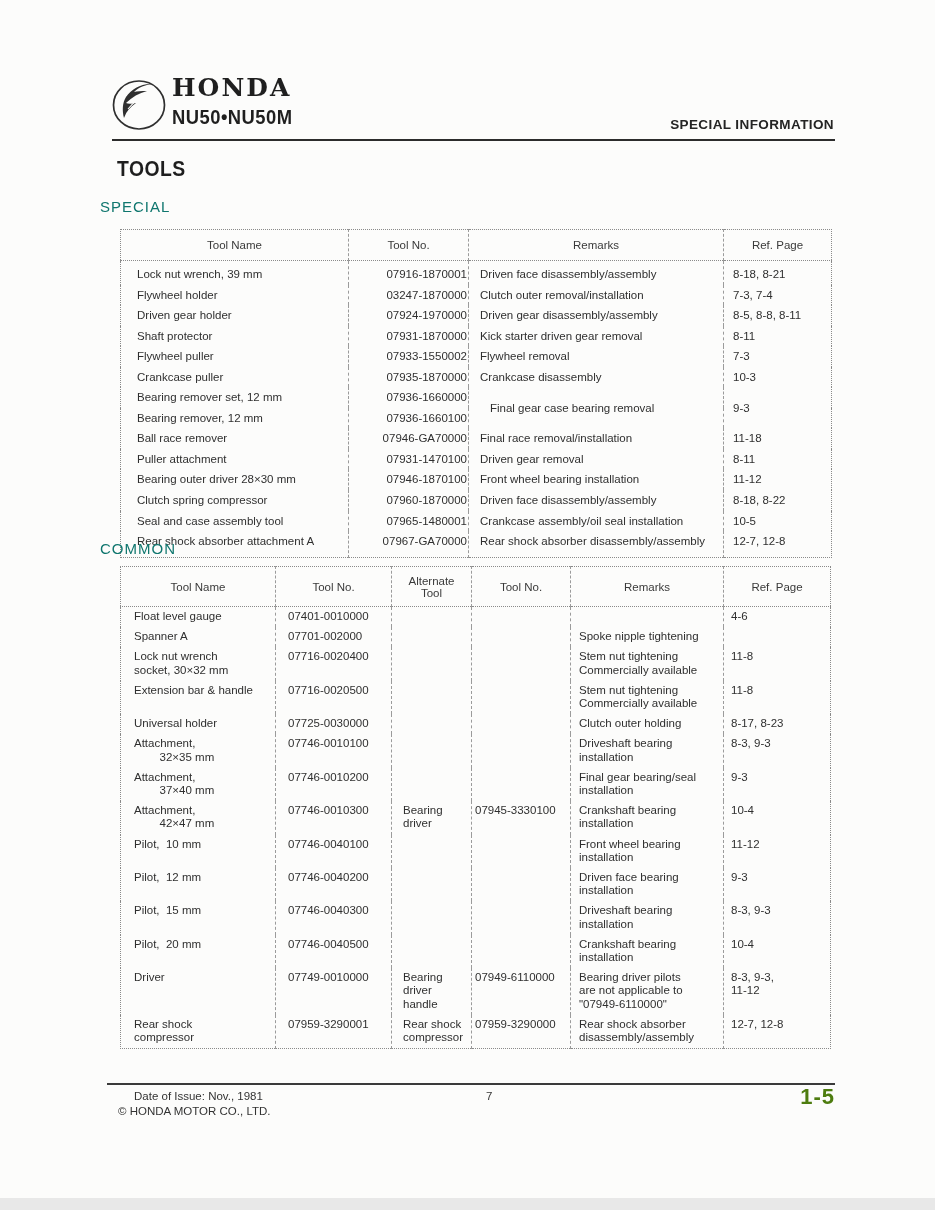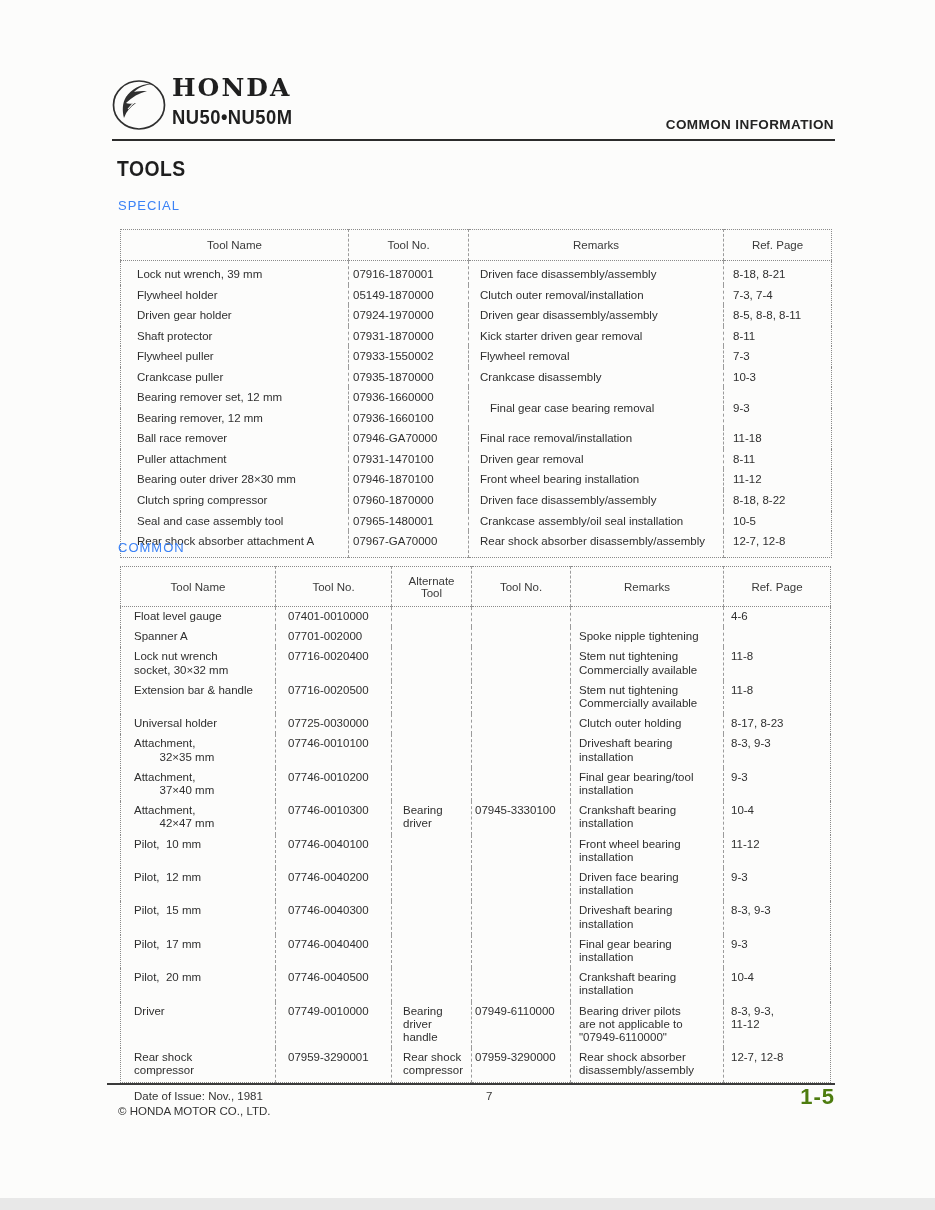--- a/index.html
+++ b/index.html
@@ -93,7 +93,7 @@
     <div class="brand">HONDA</div>
     <div class="model">NU50•NU50M</div>
   </div>
-  <div class="section-title">COMMON INFORMATION</div>
+  <div class="section-title">SPECIAL INFORMATION</div>
   <div class="header-rule"></div>
 
   <div class="tools-title">TOOLS</div>

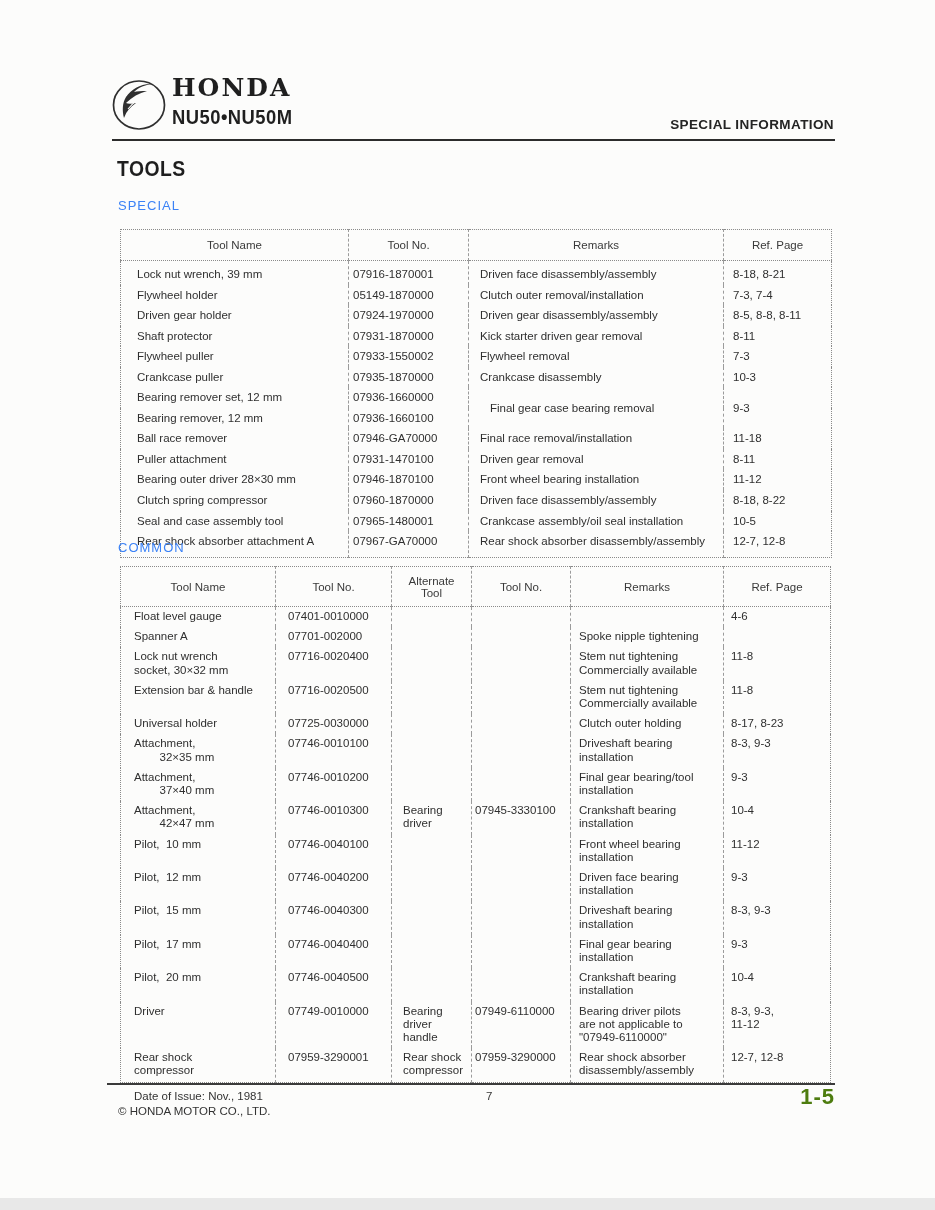--- a/index.html
+++ b/index.html
@@ -30,7 +30,7 @@
     letter-spacing:.5px;color:#1e1e1e;transform:scaleX(.88);transform-origin:left top;
   }
   .sub-label{
-    position:absolute;left:118px;font-size:13px;color:#3b82f6;letter-spacing:1px;
+    position:absolute;left:100px;font-size:15px;color:#0f766e;letter-spacing:1px;
   }
   .special-label{top:198px;}
   .common-label{top:540px;text-align:center;}

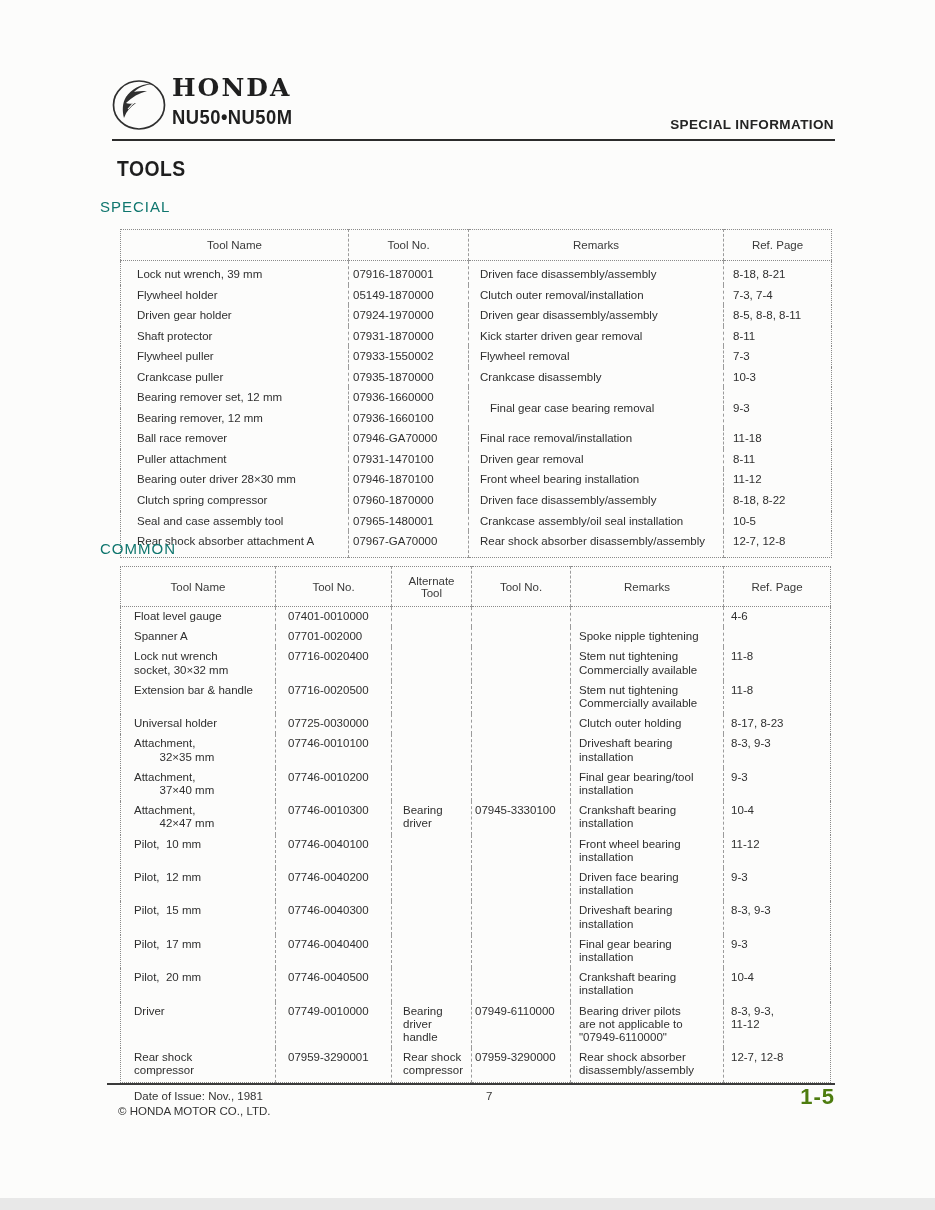--- a/index.html
+++ b/index.html
@@ -52,7 +52,7 @@
   #special-table tbody tr:first-child td{padding-top:4px;}
   #special-table tbody tr:last-child td{padding-bottom:6px;}
   .c-name{padding-left:16px;}
-  .c-no{padding-left:4px;}
+  .c-no{padding-left:4px;text-align:right;}
   .c-remarks{padding-left:11px;}
   .c-remarks.indent{padding-left:21px;}
   .c-ref{padding-left:9px;}

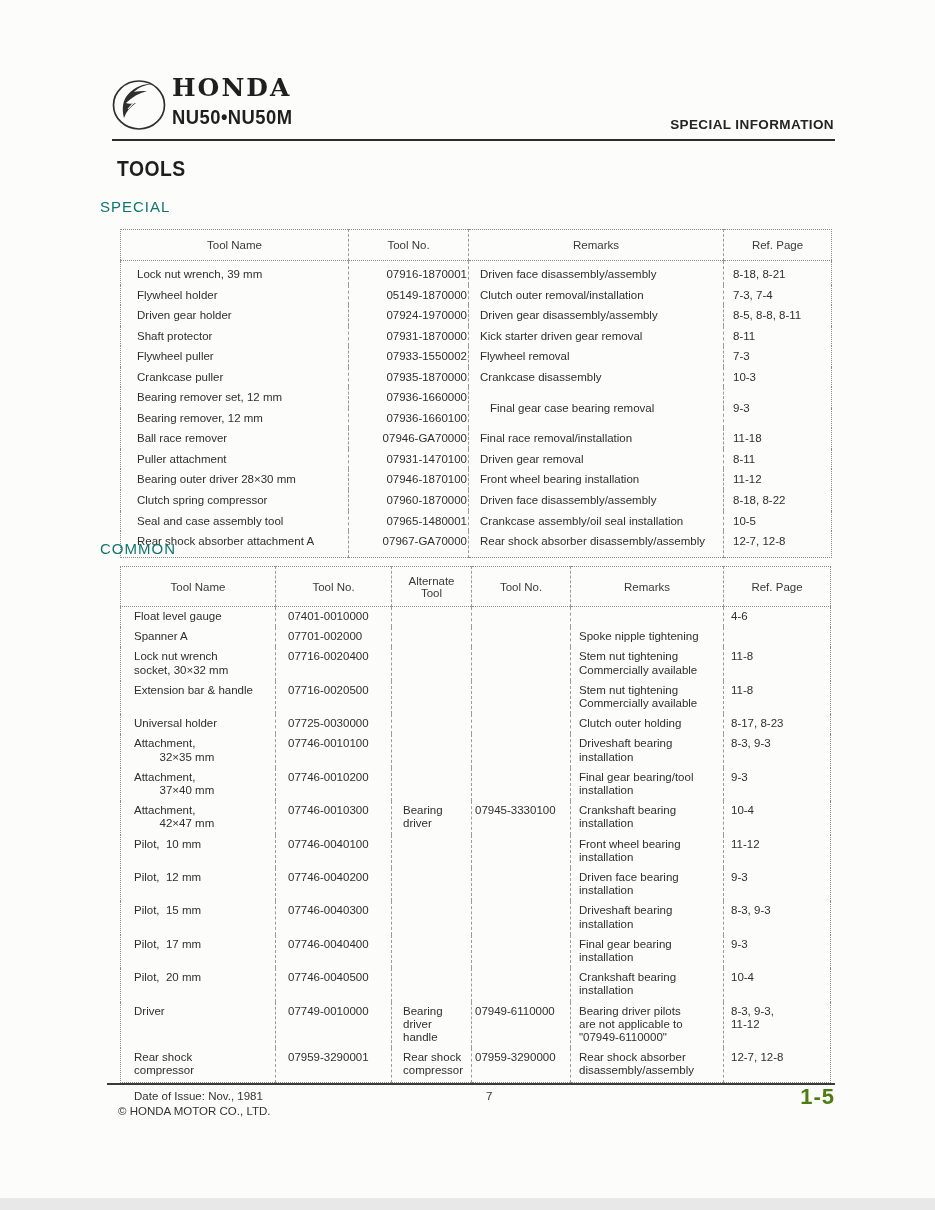--- a/index.html
+++ b/index.html
@@ -123,7 +123,7 @@
         </tr>
         <tr>
           <td class="c-name">Flywheel holder</td>
-          <td class="c-no">05149-1870000</td>
+          <td class="c-no">03247-1870000</td>
           <td class="c-remarks">Clutch outer removal/installation</td>
           <td class="c-ref">7-3, 7-4</td>
         </tr>

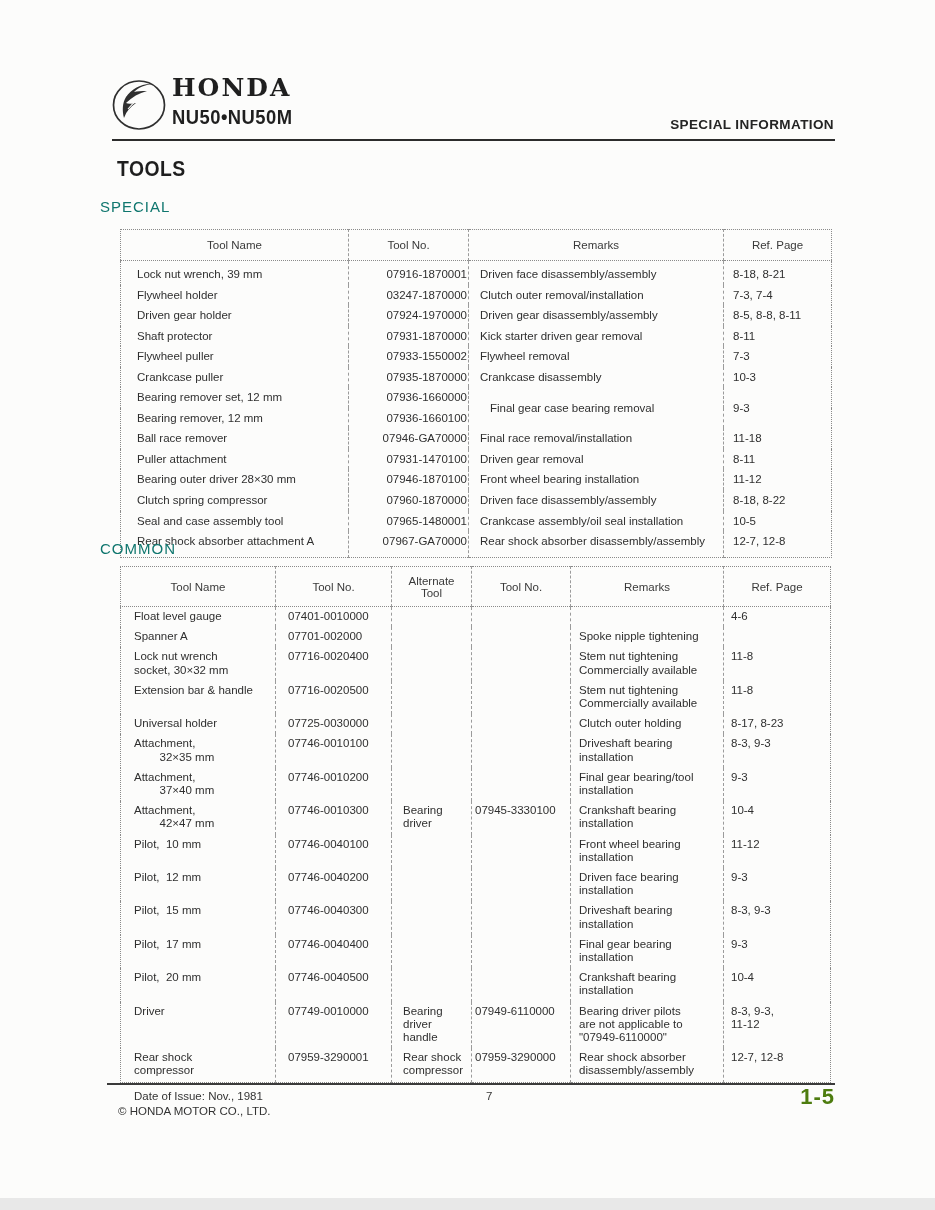--- a/index.html
+++ b/index.html
@@ -282,7 +282,7 @@
           <td class="cc-no">07746-0010200</td>
           <td class="cc-alt"></td>
           <td class="cc-altno"></td>
-          <td class="cc-remarks">Final gear bearing/tool
+          <td class="cc-remarks">Final gear bearing/seal
 installation</td>
           <td class="cc-ref">9-3</td>
         </tr>

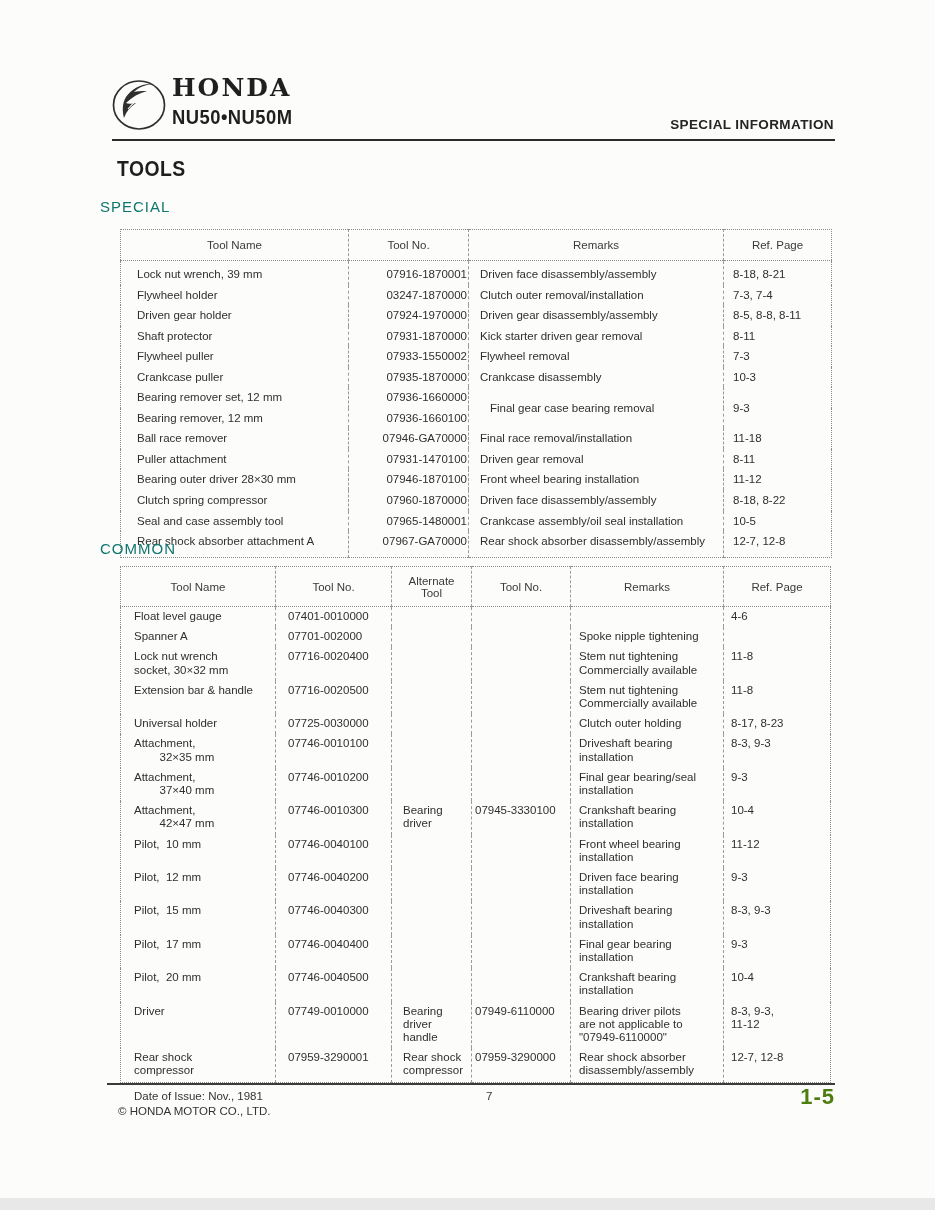--- a/index.html
+++ b/index.html
@@ -325,15 +325,6 @@
           <td class="cc-ref">8-3, 9-3</td>
         </tr>
         <tr>
-          <td class="cc-name">Pilot,&nbsp;&nbsp;17 mm</td>
-          <td class="cc-no">07746-0040400</td>
-          <td class="cc-alt"></td>
-          <td class="cc-altno"></td>
-          <td class="cc-remarks">Final gear bearing
-installation</td>
-          <td class="cc-ref">9-3</td>
-        </tr>
-        <tr>
           <td class="cc-name">Pilot,&nbsp;&nbsp;20 mm</td>
           <td class="cc-no">07746-0040500</td>
           <td class="cc-alt"></td>

